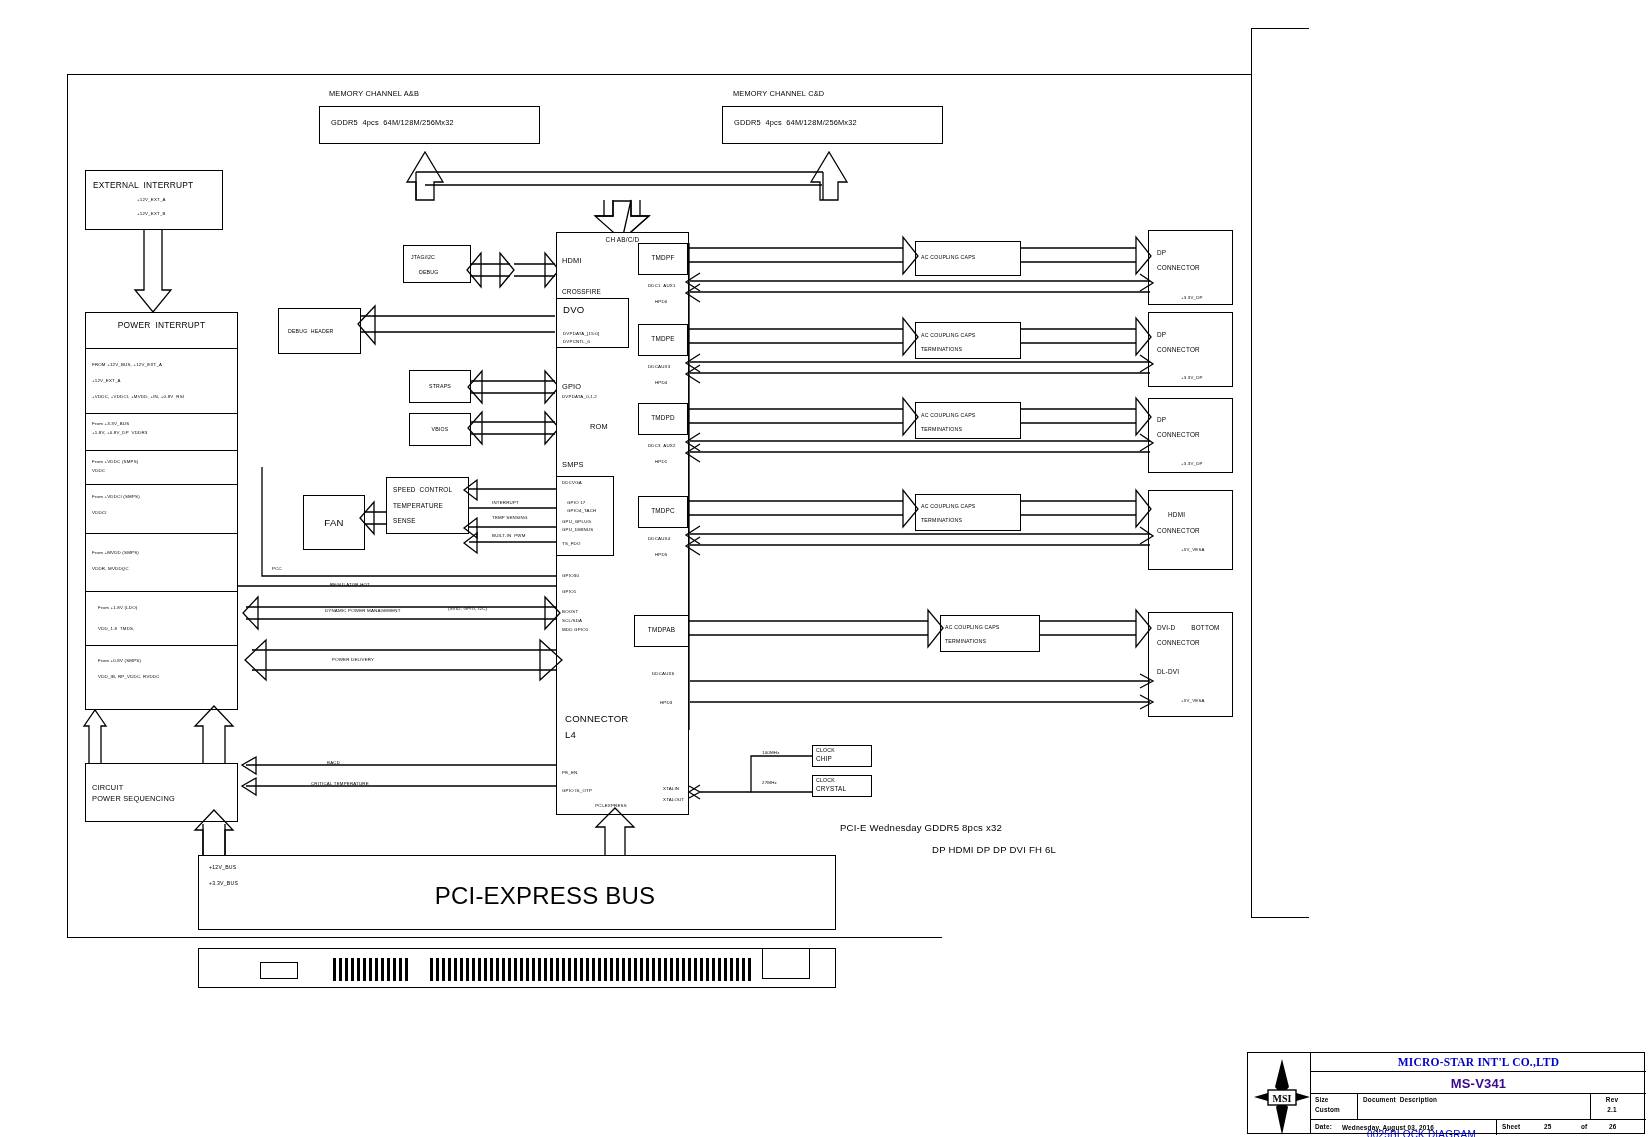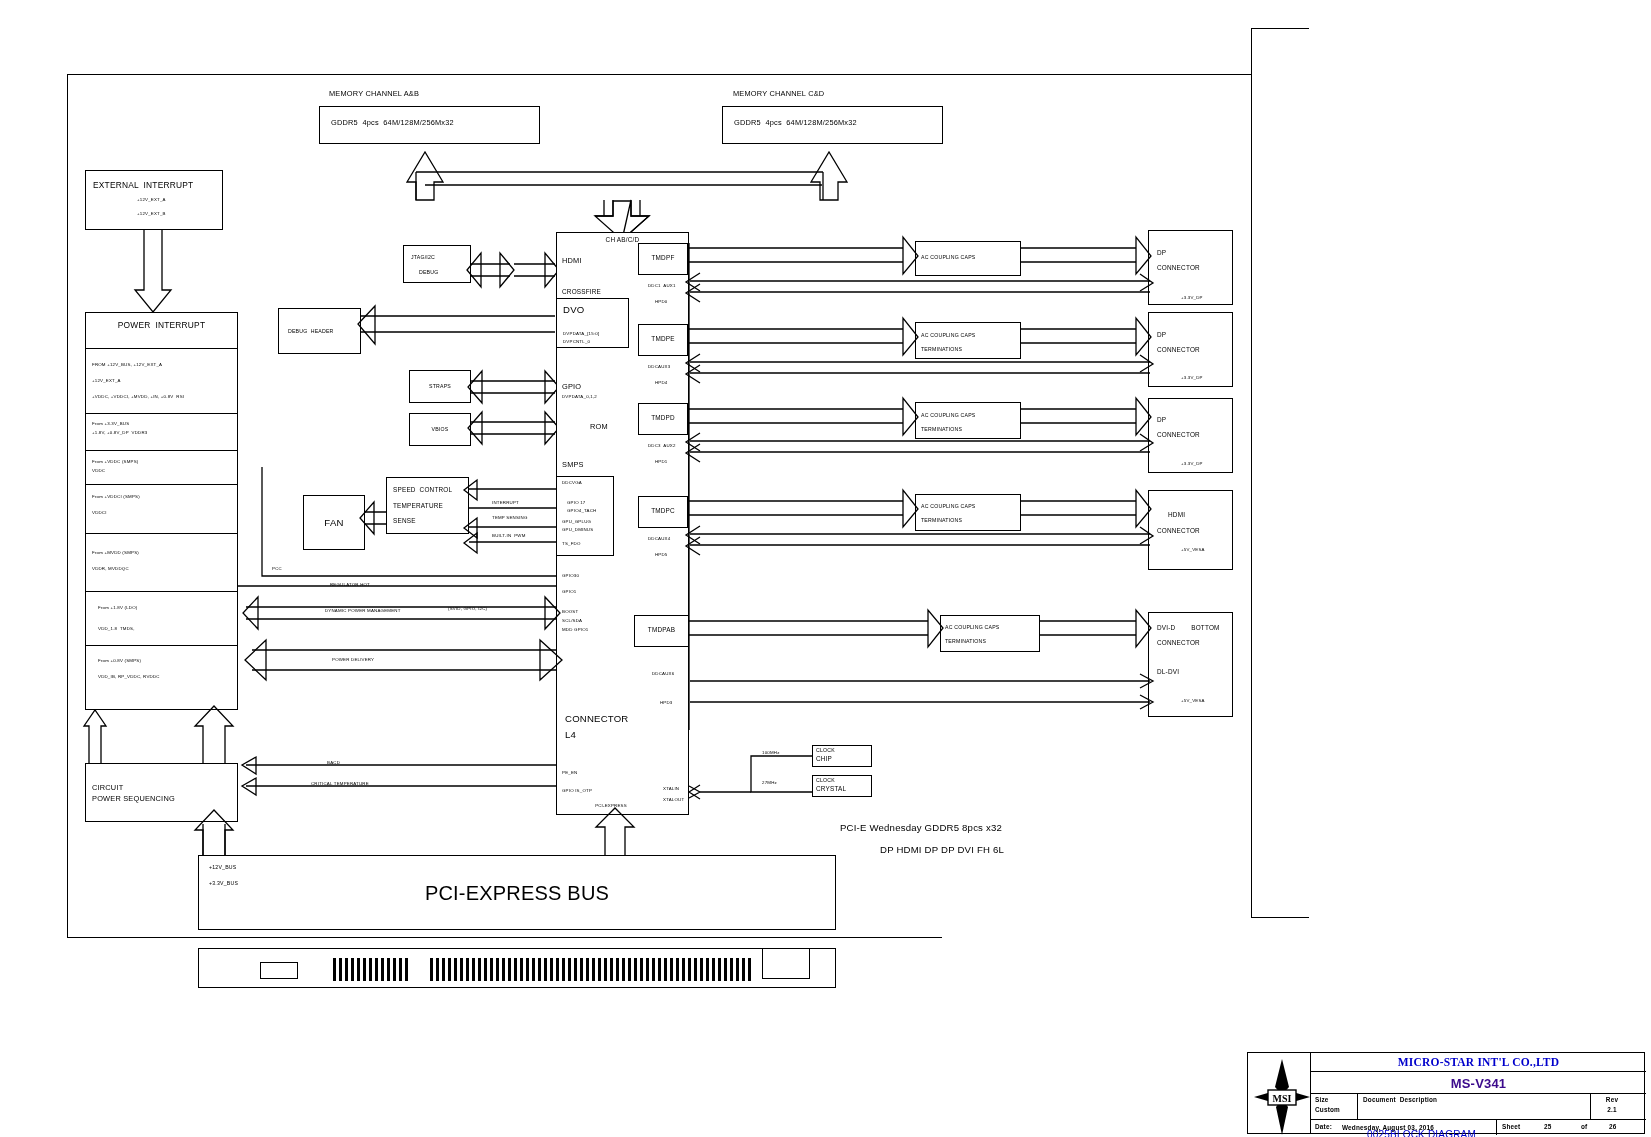--- a/index.html
+++ b/index.html
@@ -388,7 +388,7 @@
   </svg>
 
   <div class="tx t9" style="left:840px;top:822px;">PCI-E Wednesday GDDR5 8pcs x32</div>
-  <div class="tx t9" style="left:869px;top:844px;padding-left:11px;">DP HDMI DP DP DVI FH 6L</div>
+  <div class="tx t9" style="left:921px;top:844px;padding-left:11px;">DP HDMI DP DP DVI FH 6L</div>
 
   <div class="bx" style="left:198px;top:855px;width:638px;height:75px;"></div>
   <div class="tx t18 ctr" style="left:198px;top:882px;width:638px;">PCI-EXPRESS BUS</div>

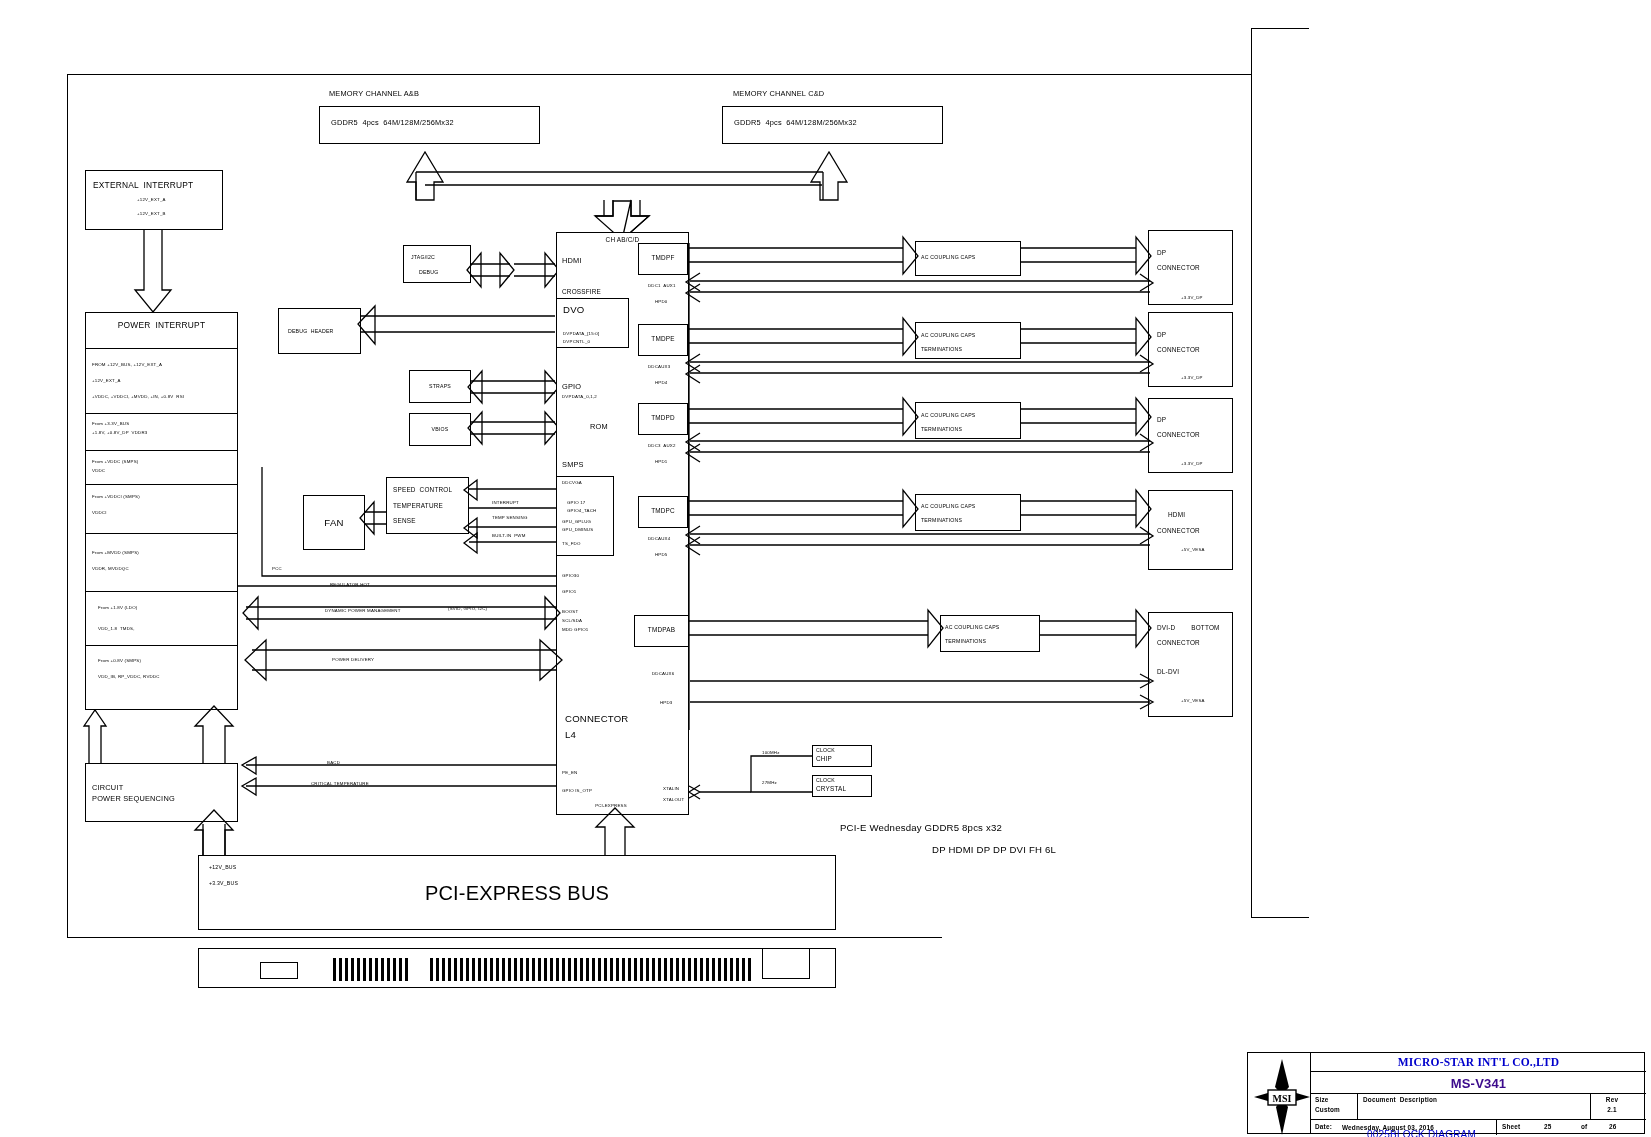--- a/index.html
+++ b/index.html
@@ -18,7 +18,7 @@
   .t8{font-size:8.4px;}
   .t9{font-size:9.6px;}
   .t11{font-size:11.5px;}
-  .t18{font-size:20px;}
+  .t18{font-size:24px;margin-left:28px;}
   .ctr{text-align:center;}
   svg{position:absolute;overflow:visible;}
   .ar{fill:none;stroke:#000;stroke-width:1.3;}

